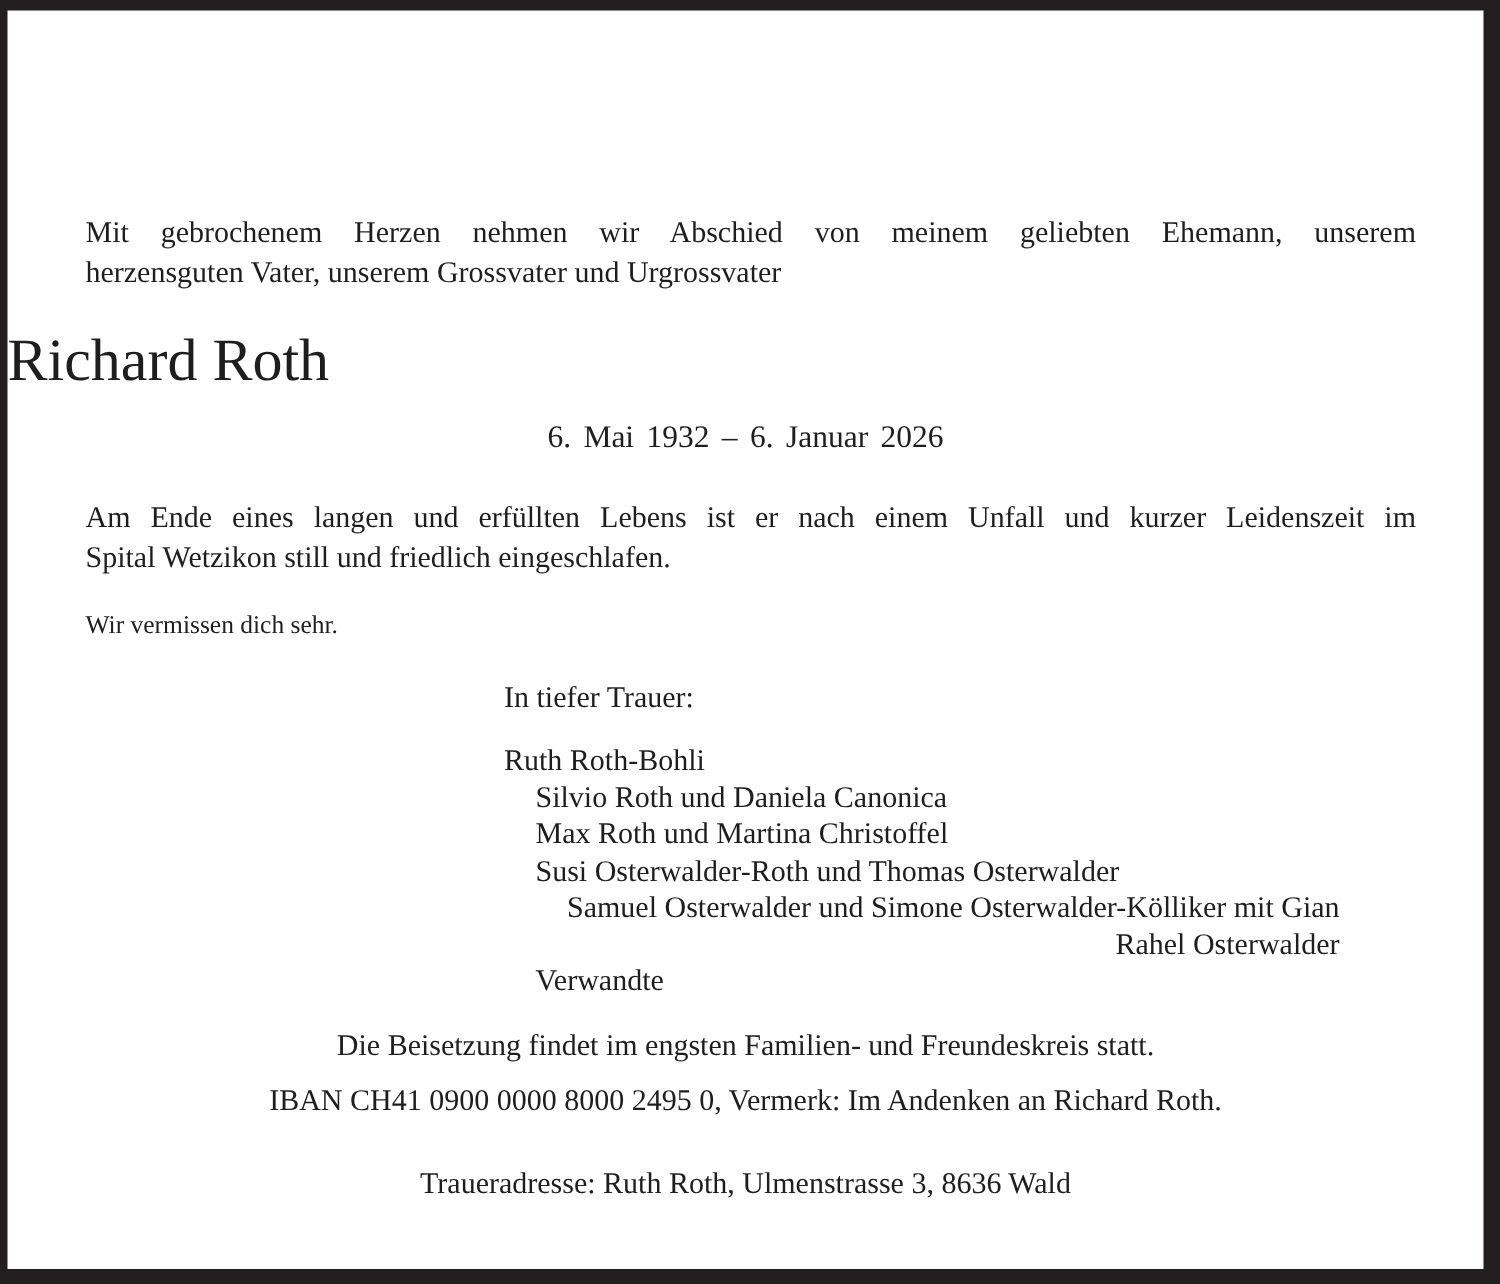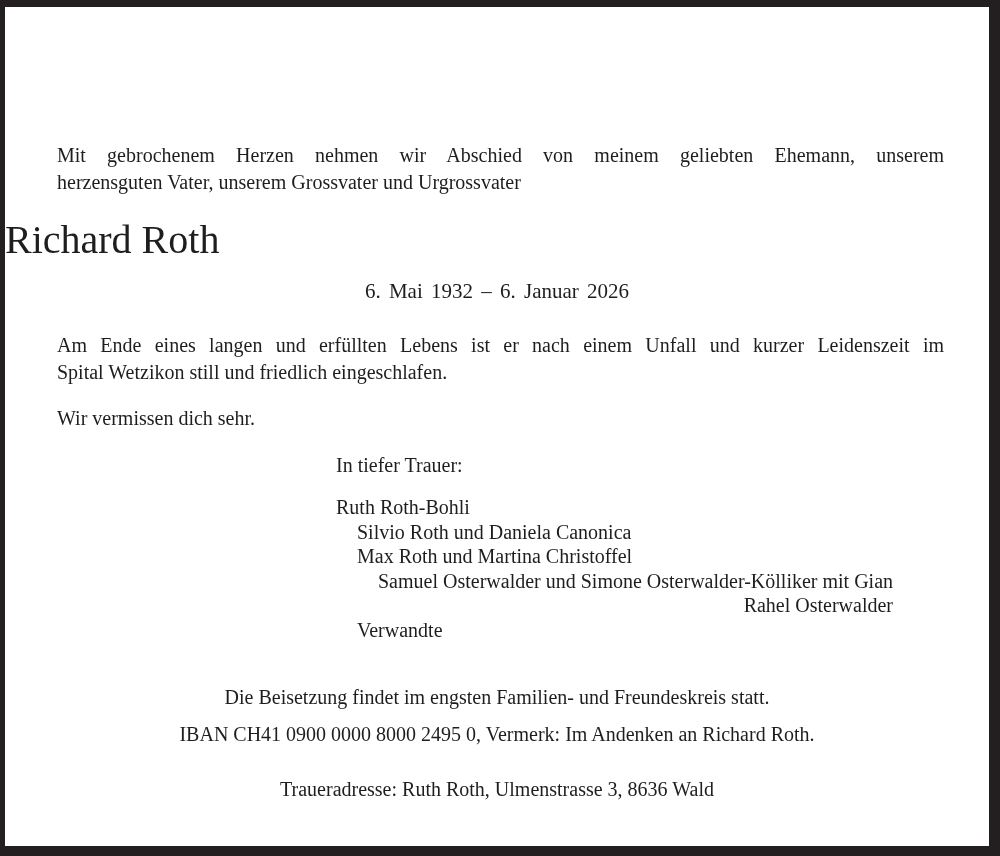--- a/index.html
+++ b/index.html
@@ -65,7 +65,7 @@
     word-spacing: 3px;
   }
 
-  .farewell { left: 52px; top: 400px; font-size: 20px; }
+  .farewell { left: 52px; top: 400px; font-size: 17px; }
 
   
   .trauer-heading { left: 331px; top: 447px; font-size: 20px; }

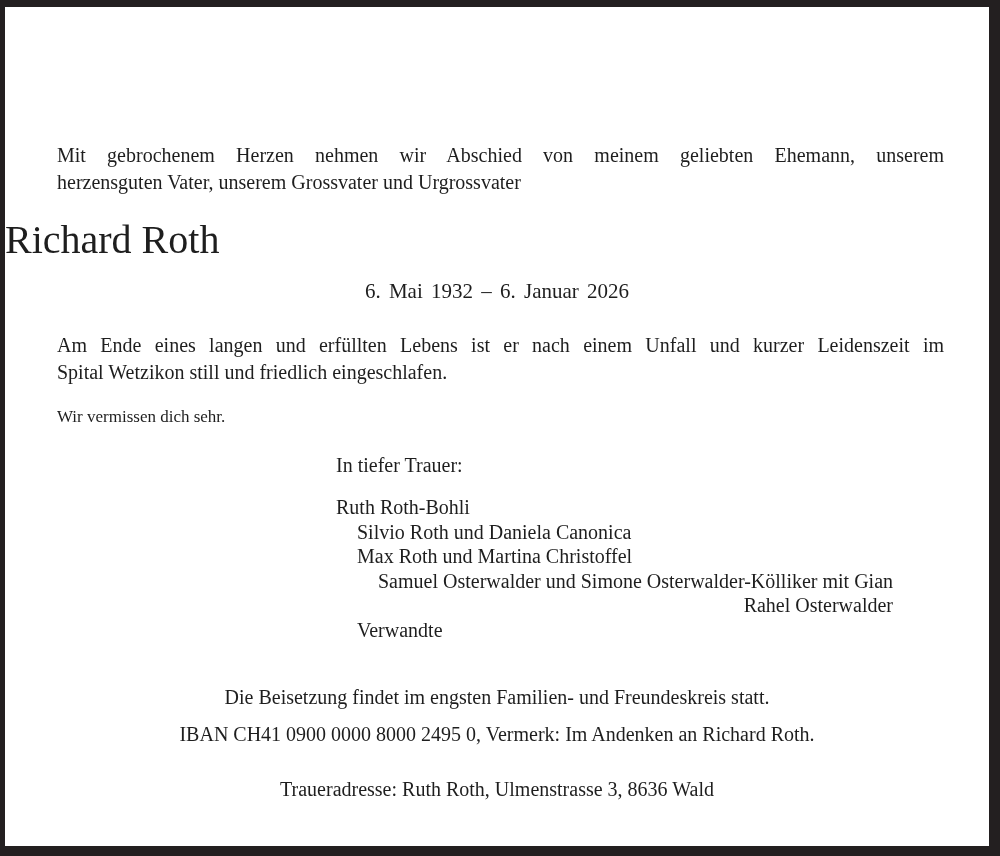--- a/index.html
+++ b/index.html
@@ -122,6 +122,7 @@
     <li class="ind0">Ruth Roth-Bohli</li>
     <li class="ind1">Silvio Roth und Daniela Canonica</li>
     <li class="ind1">Max Roth und Martina Christoffel</li>
+    <li class="ind1">Susi Osterwalder-Roth und Thomas Osterwalder</li>
     <li class="ind2">Samuel Osterwalder und Simone Osterwalder-Kölliker mit Gian</li>
     <li class="ind2">Rahel Osterwalder</li>
     <li class="ind1">Verwandte</li>

